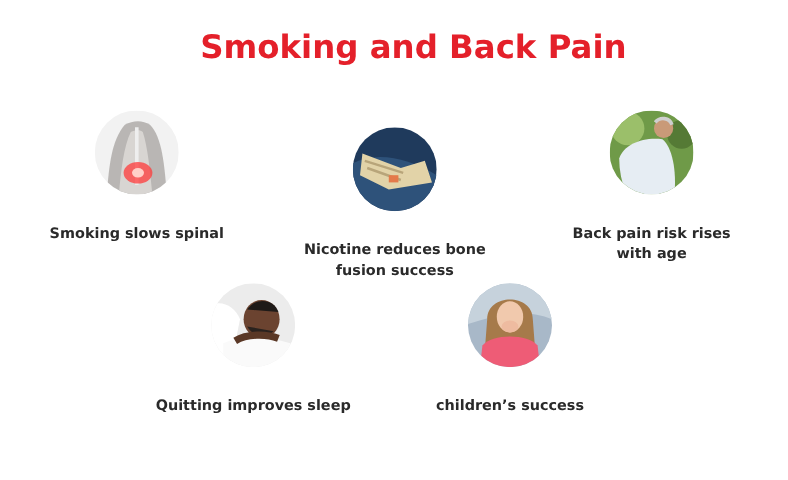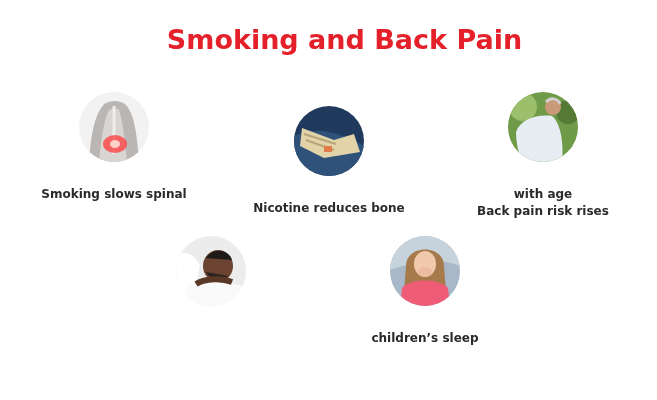--- a/index.html
+++ b/index.html
@@ -60,8 +60,8 @@
     </svg>
   </div>
   <div class="label">
+    <div>Back pain risk rises</div>
     <div>with age</div>
-    <div>Back pain risk rises</div>
   </div>
 </div>
 

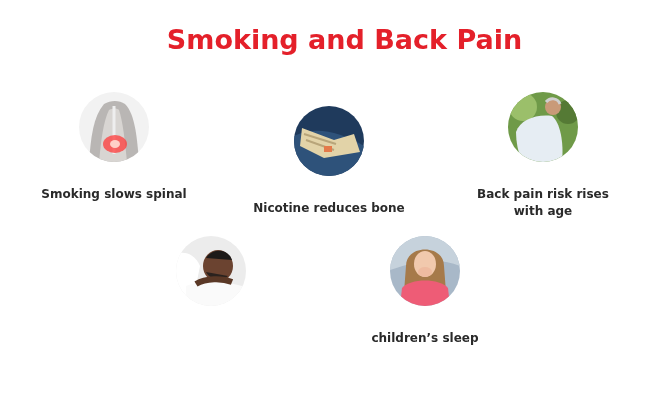--- a/index.html
+++ b/index.html
@@ -45,6 +45,7 @@
   </div>
   <div class="label">
     <div>Nicotine reduces bone</div>
+    <div>fusion success</div>
   </div>
 </div>
 

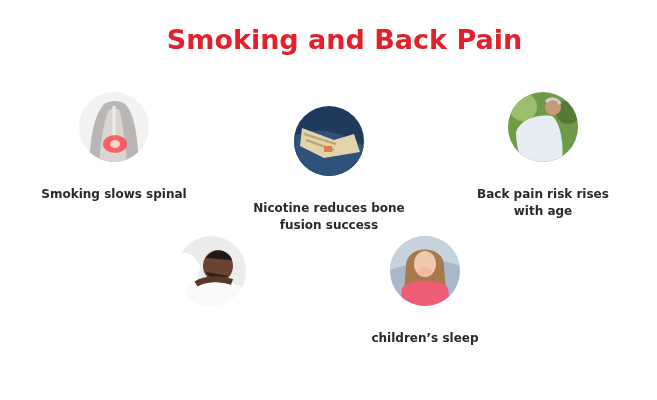--- a/index.html
+++ b/index.html
@@ -79,6 +79,7 @@
     </svg>
   </div>
   <div class="label">
+    <div>Quitting improves sleep</div>
   </div>
 </div>
 

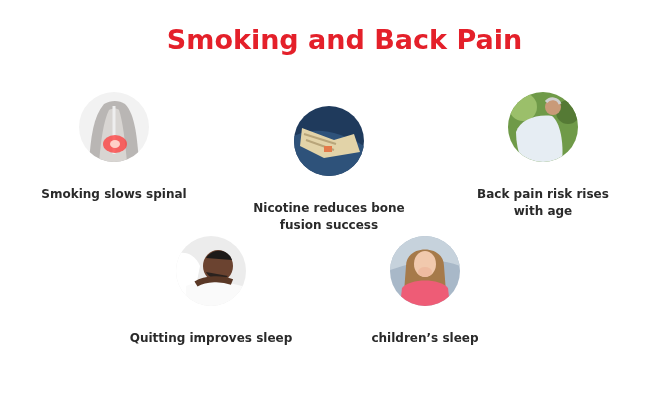--- a/index.html
+++ b/index.html
@@ -95,7 +95,7 @@
     </svg>
   </div>
   <div class="label">
-    <div>children’s sleep</div>
+    <div>children’s success</div>
   </div>
 </div>
 

